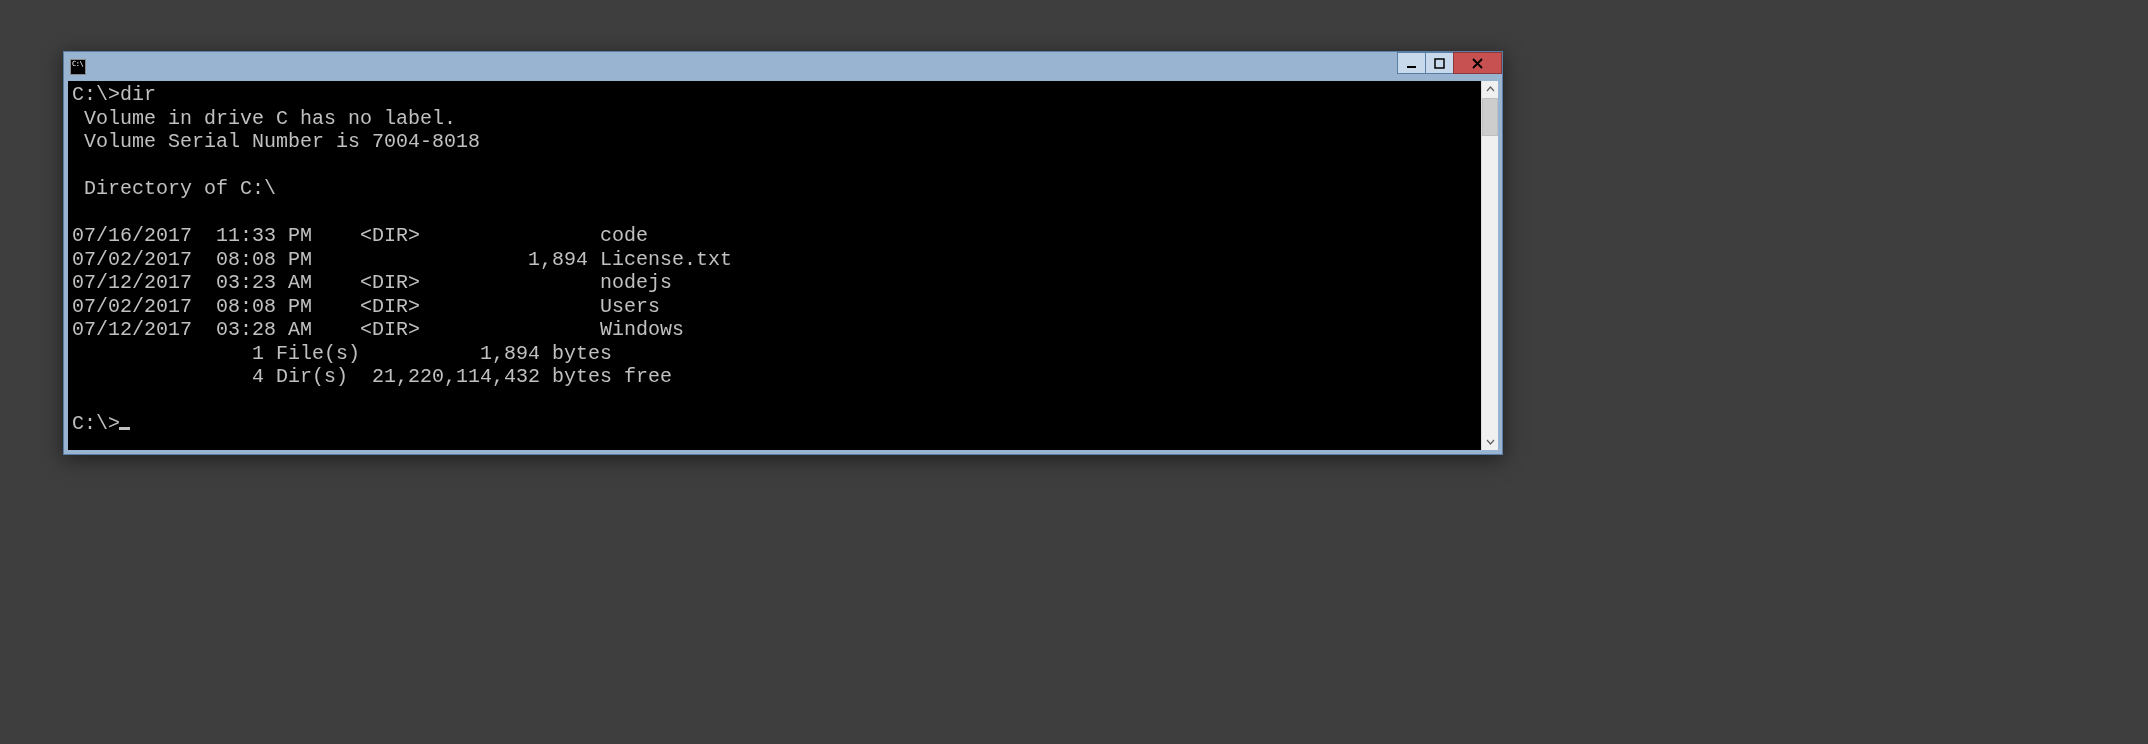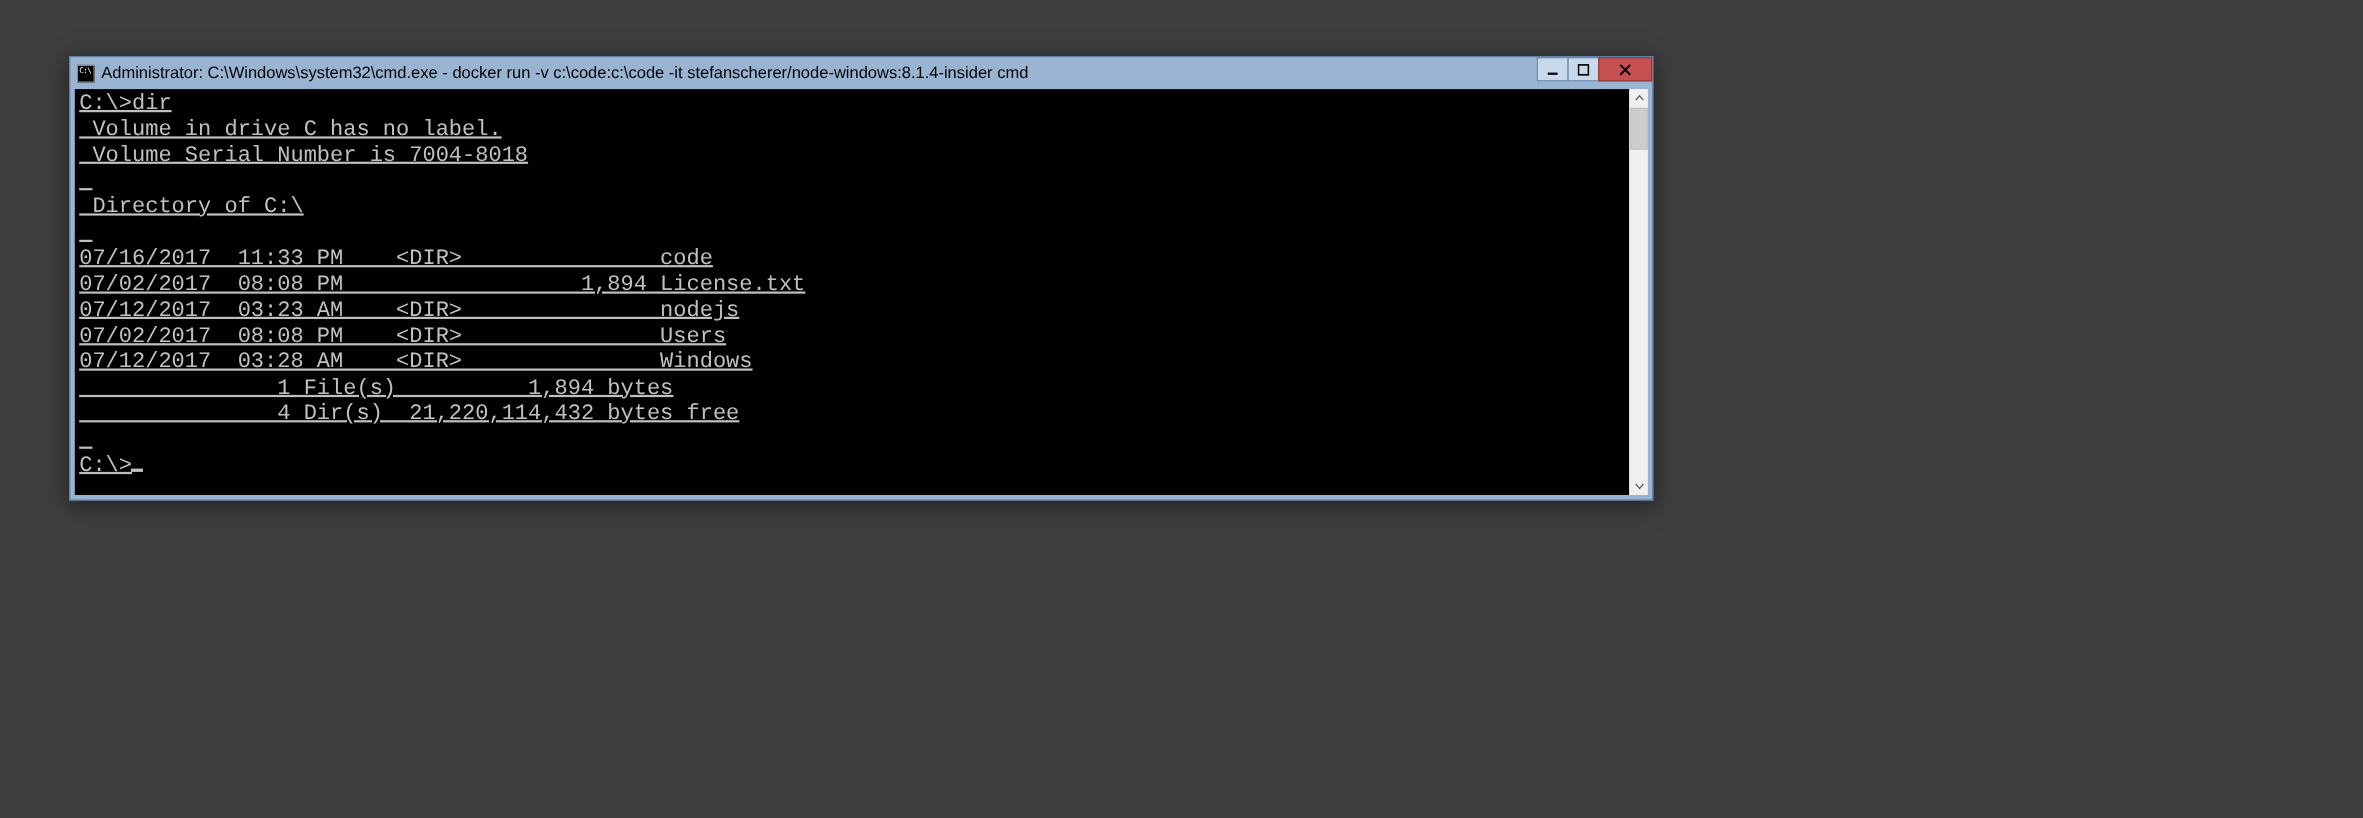--- a/index.html
+++ b/index.html
@@ -174,7 +174,6 @@
     <div class="app-icon">
       <span class="app-icon-inner">C:\</span>
     </div>
-    <div class="title-text">Administrator: C:\Windows\system32\cmd.exe - docker  run -v c:\code:c:\code -it stefanscherer/node-windows:8.1.4-insider cmd</div>
 
     <div class="window-controls">
       <div class="win-btn">

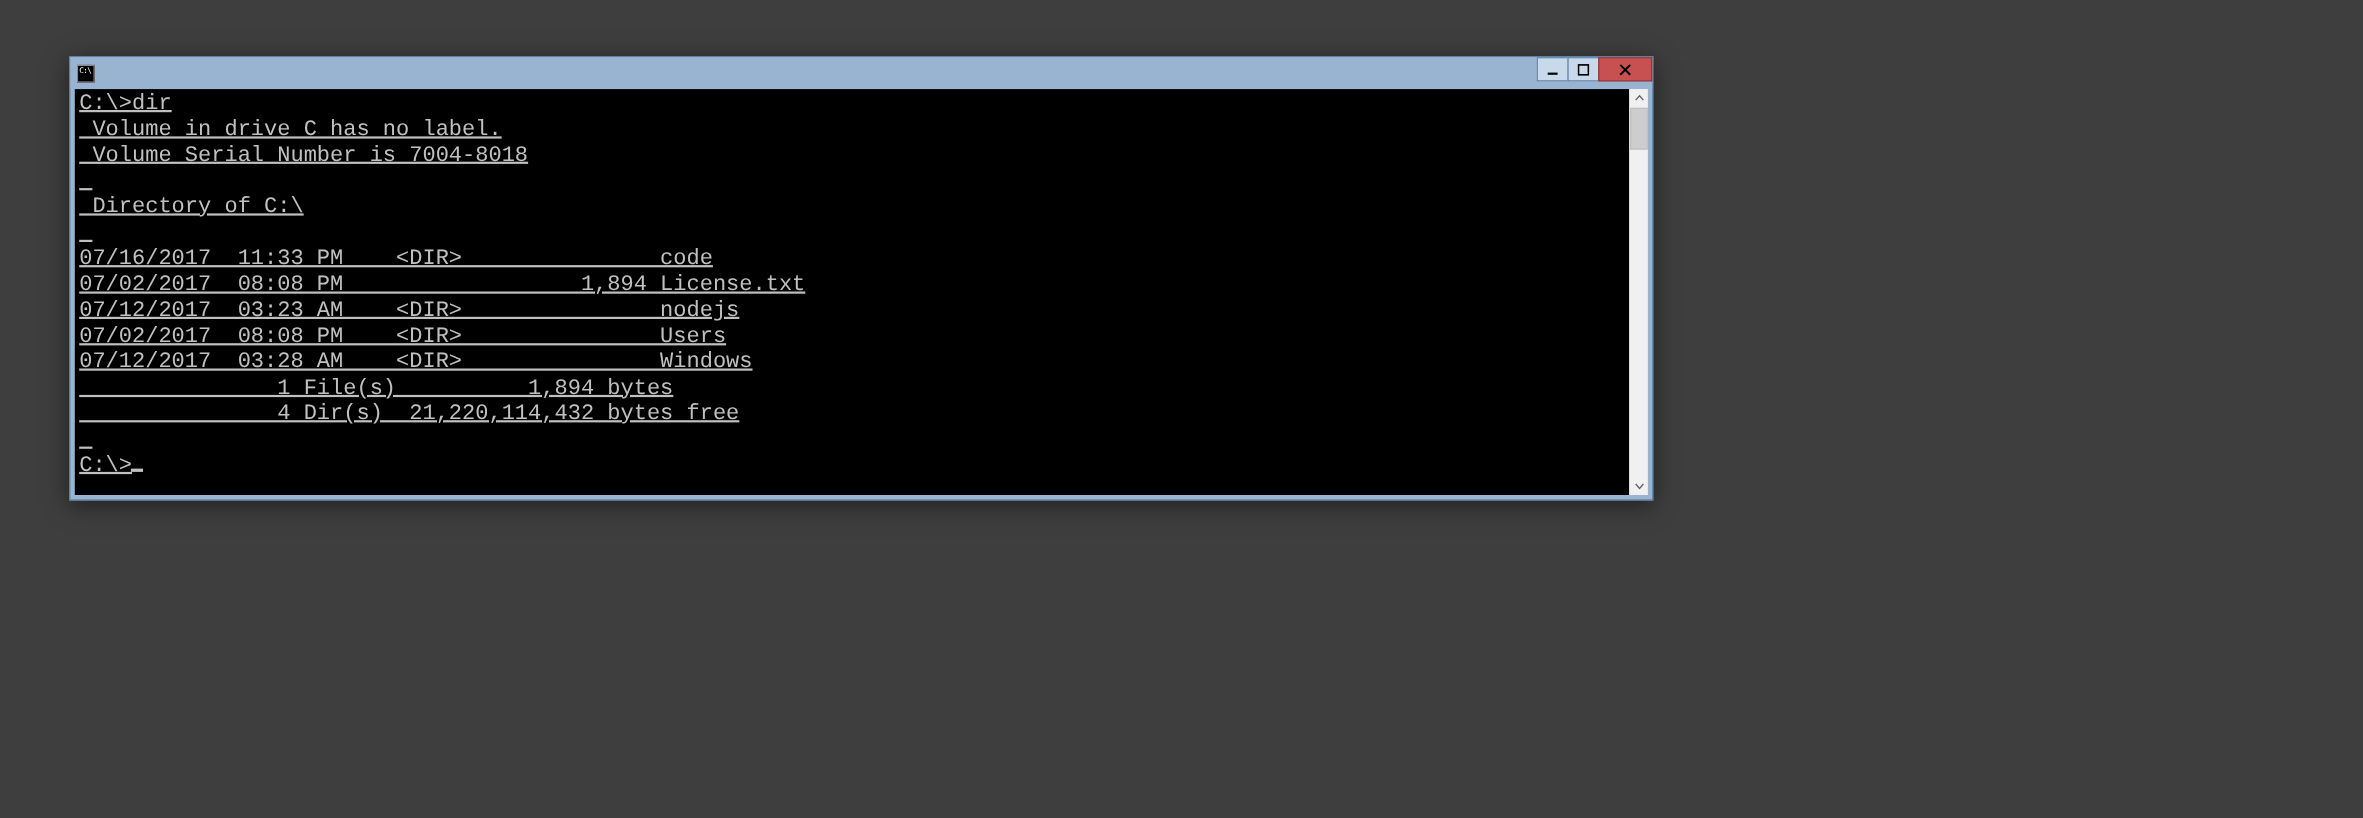--- a/index.html
+++ b/index.html
@@ -115,7 +115,6 @@
       white-space: pre;
       overflow: hidden;
       position: relative;
-      text-decoration: underline;
     }
 
     .scrollbar {

